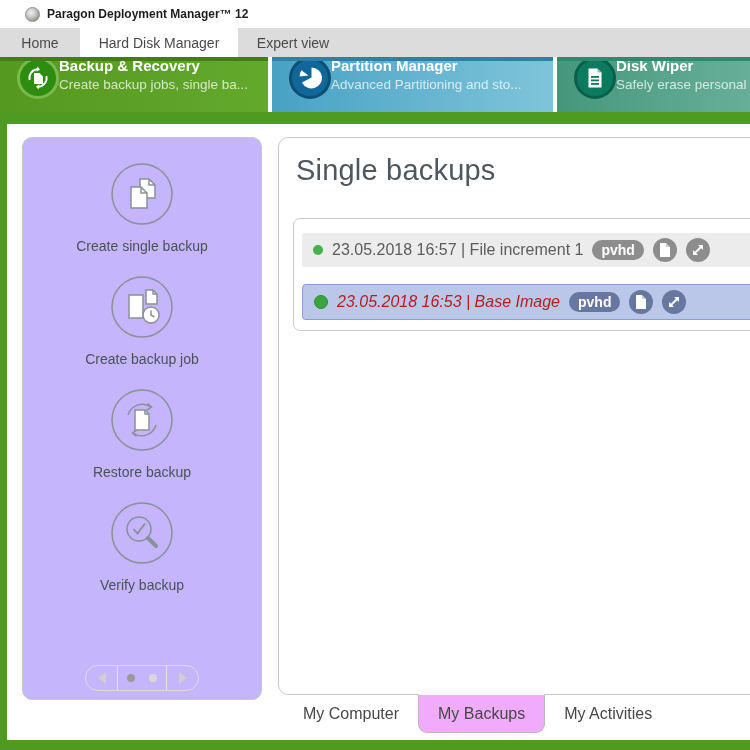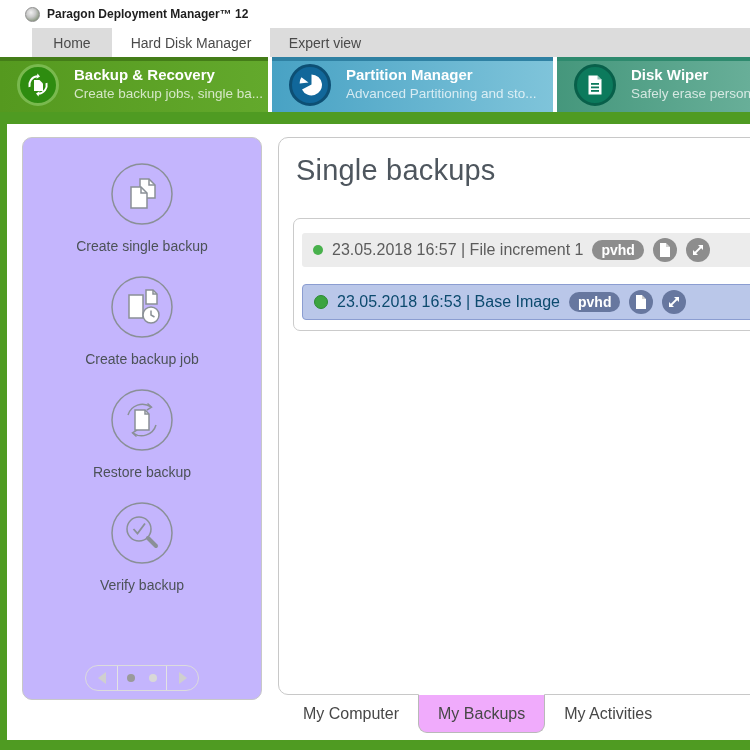--- a/index.html
+++ b/index.html
@@ -15,7 +15,7 @@
   .titlebar-text{font-size:12px;font-weight:700;color:#1e1e1e;}
 
   
-  .tabstrip{position:absolute;top:28px;left:0;right:0;height:29px;background:#dcdcdc;display:flex;margin-left:32px;}
+  .tabstrip{position:absolute;top:28px;left:0;right:0;height:29px;background:#dcdcdc;display:flex;}
   .tab{display:flex;align-items:center;justify-content:center;font-size:14px;color:#4a4a4a;cursor:default;}
   .tab-home{width:80px;}
   .tab-hdm{width:158px;background:#fff;}

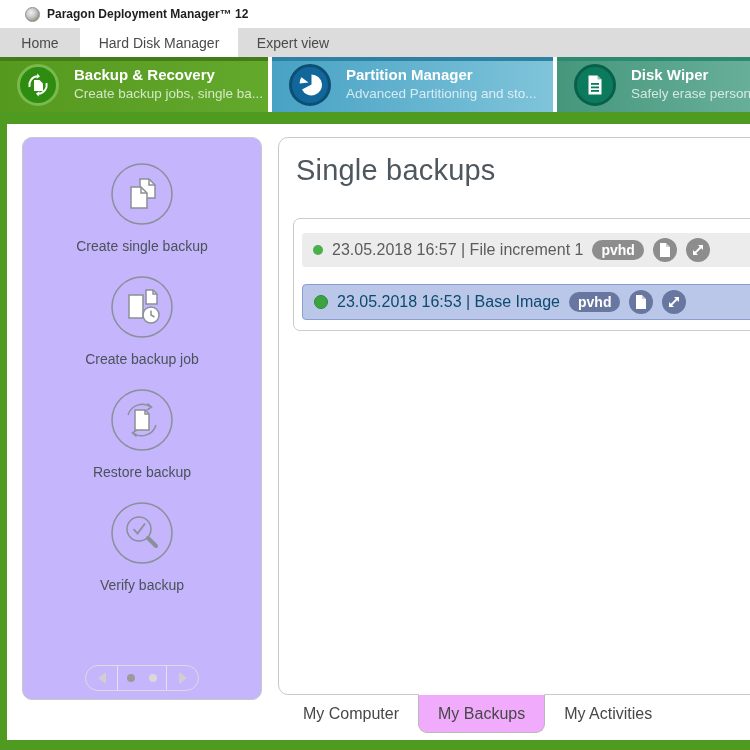--- a/index.html
+++ b/index.html
@@ -23,7 +23,7 @@
 
   
   .banner{position:absolute;top:57px;left:0;width:920px;height:55px;display:flex;gap:4px;}
-  .card{position:relative;display:flex;align-items:center;padding-left:17px;gap:15px;box-sizing:border-box;flex:none;}
+  .card{position:relative;display:flex;padding-left:17px;gap:0;box-sizing:border-box;flex:none;}
   .card::before{content:"";position:absolute;top:0;left:0;right:0;height:4px;background:var(--strip);}
   .card1{width:268px;background:linear-gradient(90deg,#55991f,#63a92c);--strip:#447d18;}
   .card2{width:281px;background:linear-gradient(90deg,#48a2c4,#7fc4da);--strip:#2f81a3;}

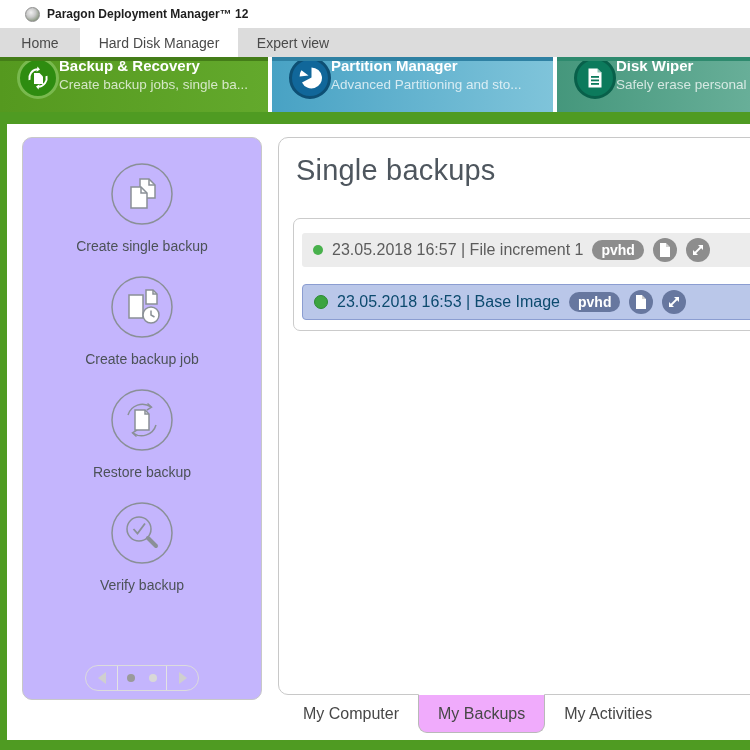--- a/index.html
+++ b/index.html
@@ -76,7 +76,7 @@
   .dot-lg{width:14px;height:14px;border-radius:50%;background:#3ba440;border:1px solid #2c8a33;
           box-sizing:border-box;flex:none;}
   .row-label{font-size:16px;color:#5c5c5c;white-space:nowrap;}
-  .row-2 .row-label{color:#0c4a6e;}
+  .row-2 .row-label{color:#b91c1c;font-style:italic;}
   .badge{font-size:14px;font-weight:700;color:#fff;padding:3px 9px;border-radius:12px;line-height:1;}
   .row-1 .badge{background:#8d8d8d;}
   .row-2 .badge{background:#67779f;}

